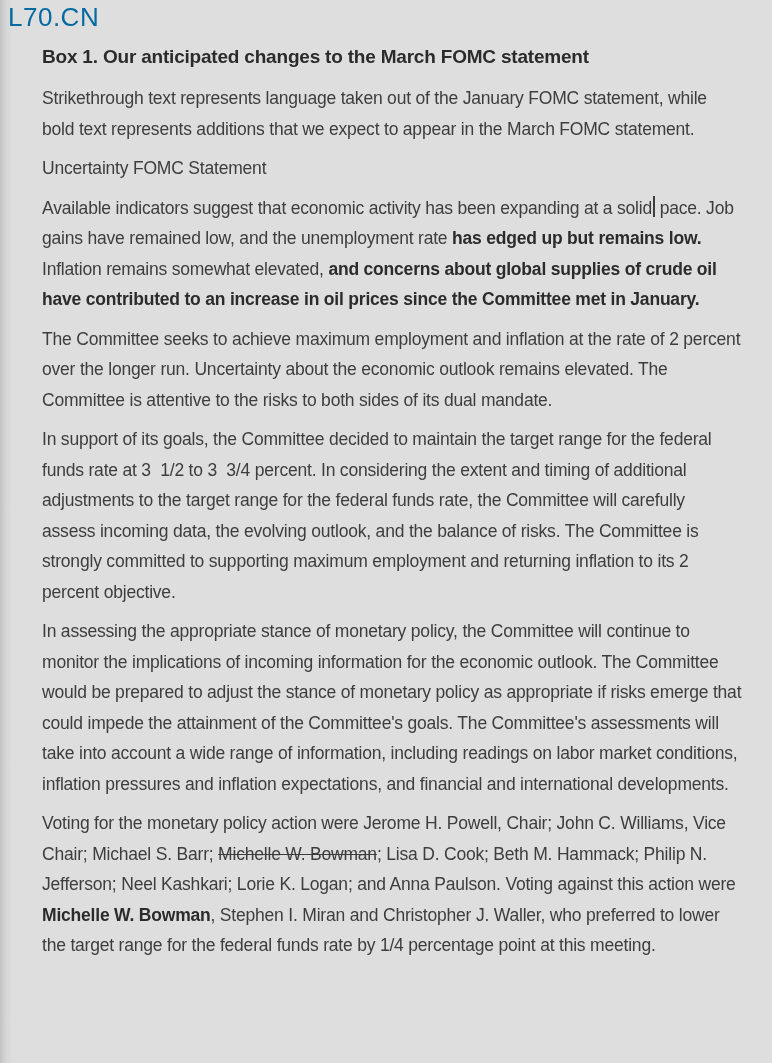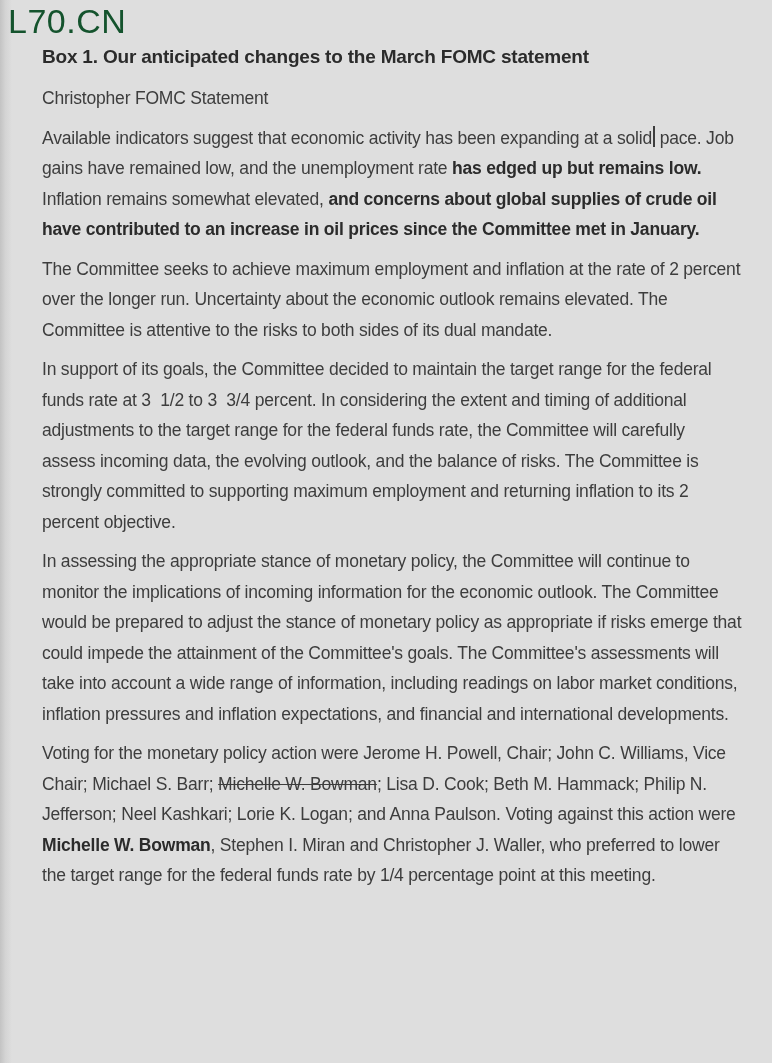--- a/index.html
+++ b/index.html
@@ -26,9 +26,9 @@
     position: absolute;
     left: 8px;
     top: 2px;
-    font-size: 34px;
+    font-size: 26px;
     font-weight: 400;
-    color: #14532d;
+    color: #0369a1;
     letter-spacing: 0.5px;
     z-index: 5;
   }

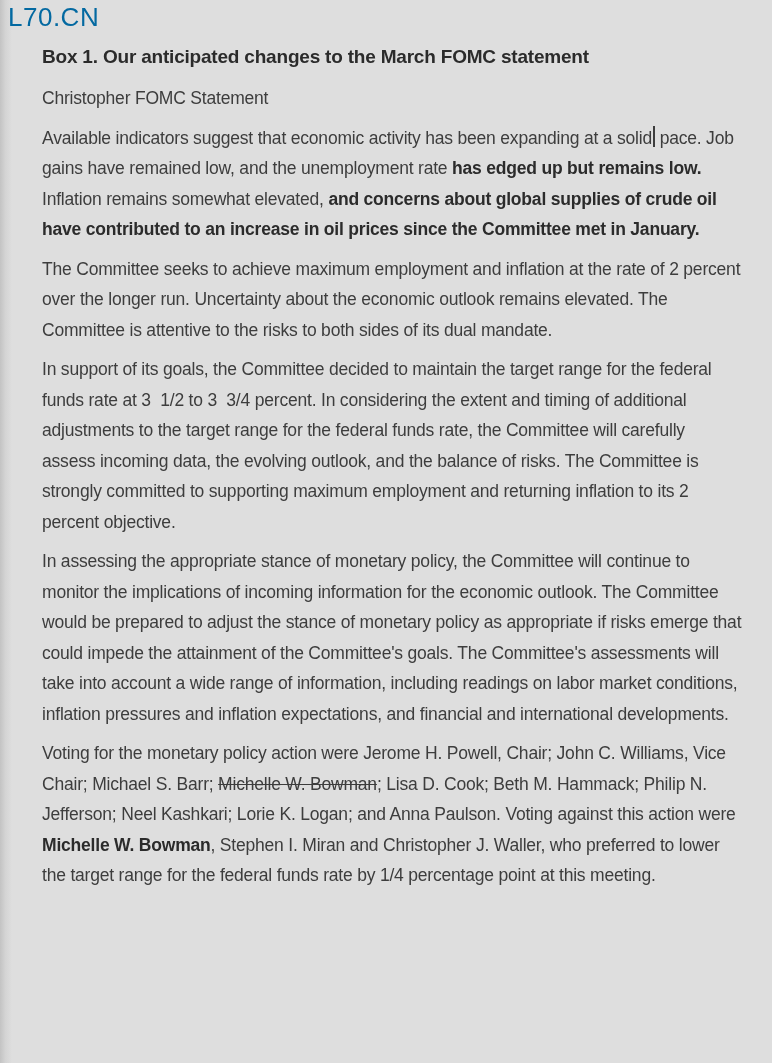--- a/index.html
+++ b/index.html
@@ -82,6 +82,7 @@
 <div class="page">
   <h1 class="doc-title">Box 1. Our anticipated changes to the March FOMC statement</h1>
   <div id="doc-body">
+      <p class="para"><span class="seg-normal">Strikethrough text represents language taken out of the January FOMC statement, while bold text represents additions that we expect to appear in the March FOMC statement.</span></p>
       <p class="para"><span class="seg-normal">Christopher FOMC Statement</span></p>
       <p class="para"><span class="seg-normal">Available indicators suggest that economic activity has been expanding at a solid</span><span class="seg-caret"></span><span class="seg-normal"> pace. Job gains have remained low, and the unemployment rate </span><span class="seg-bold">has edged up but remains low.</span><span class="seg-normal"> Inflation remains somewhat elevated, </span><span class="seg-bold">and concerns about global supplies of crude oil have contributed to an increase in oil prices since the Committee met in January.</span></p>
       <p class="para"><span class="seg-normal">The Committee seeks to achieve maximum employment and inflation at the rate of 2 percent over the longer run. Uncertainty about the economic outlook remains elevated. The Committee is attentive to the risks to both sides of its dual mandate.</span></p>

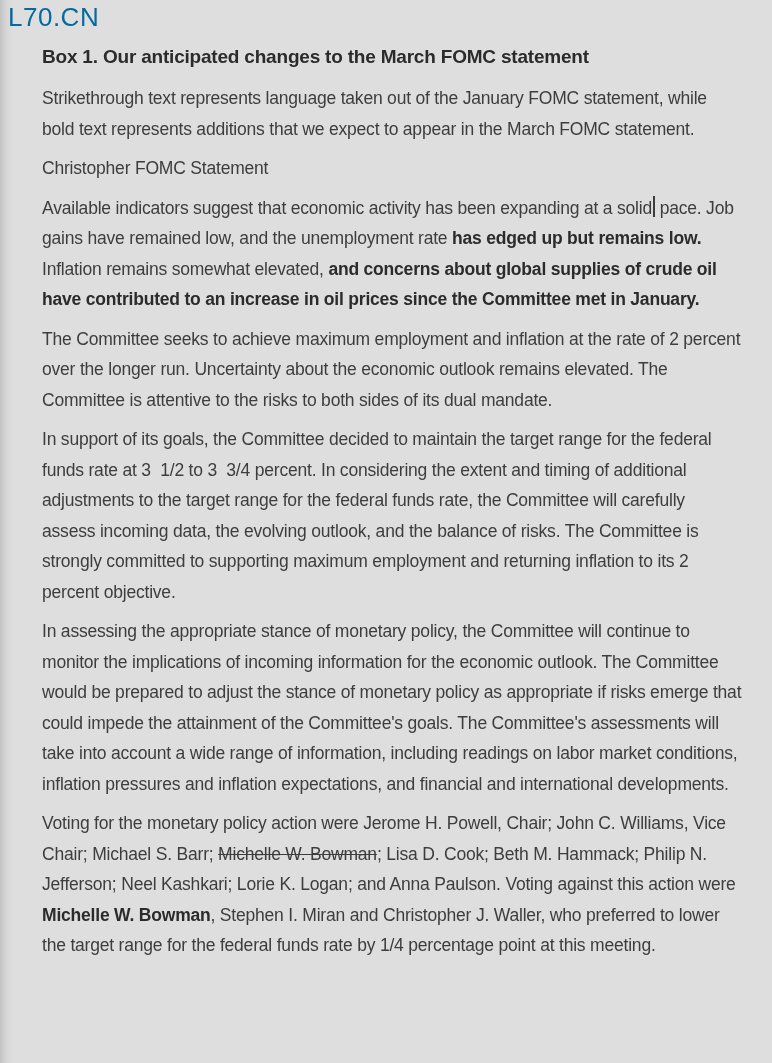--- a/index.html
+++ b/index.html
@@ -83,7 +83,7 @@
   <h1 class="doc-title">Box 1. Our anticipated changes to the March FOMC statement</h1>
   <div id="doc-body">
       <p class="para"><span class="seg-normal">Strikethrough text represents language taken out of the January FOMC statement, while bold text represents additions that we expect to appear in the March FOMC statement.</span></p>
-      <p class="para"><span class="seg-normal">Christopher FOMC Statement</span></p>
+      <p class="para"><span class="seg-normal">Uncertainty FOMC Statement</span></p>
       <p class="para"><span class="seg-normal">Available indicators suggest that economic activity has been expanding at a solid</span><span class="seg-caret"></span><span class="seg-normal"> pace. Job gains have remained low, and the unemployment rate </span><span class="seg-bold">has edged up but remains low.</span><span class="seg-normal"> Inflation remains somewhat elevated, </span><span class="seg-bold">and concerns about global supplies of crude oil have contributed to an increase in oil prices since the Committee met in January.</span></p>
       <p class="para"><span class="seg-normal">The Committee seeks to achieve maximum employment and inflation at the rate of 2 percent over the longer run. Uncertainty about the economic outlook remains elevated. The Committee is attentive to the risks to both sides of its dual mandate.</span></p>
       <p class="para"><span class="seg-normal">In support of its goals, the Committee decided to maintain the target range for the federal funds rate at 3&nbsp; 1/2 to 3&nbsp; 3/4 percent. In considering the extent and timing of additional adjustments to the target range for the federal funds rate, the Committee will carefully assess incoming data, the evolving outlook, and the balance of risks. The Committee is strongly committed to supporting maximum employment and returning inflation to its 2 percent objective.</span></p>

